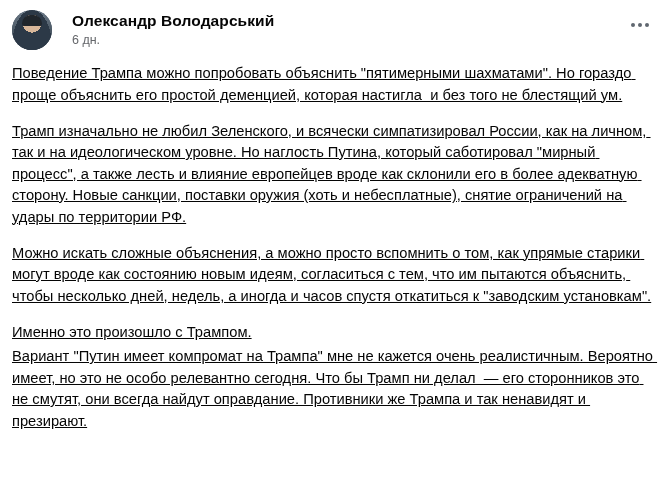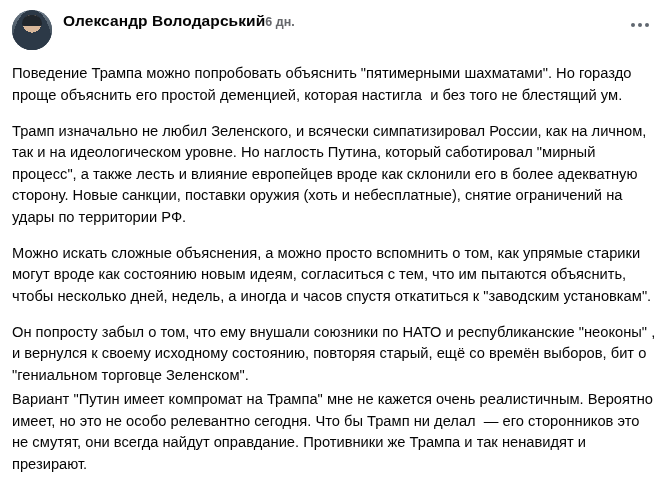--- a/index.html
+++ b/index.html
@@ -50,8 +50,9 @@
     border-radius: 10px 10px 3px 3px;
   }
   .header-text {
-    margin-left: 11px;
+    margin-left: 20px;
     display: flex;
+    flex-direction: column;
     justify-content: flex-start;
     padding-top: 1px;
   }

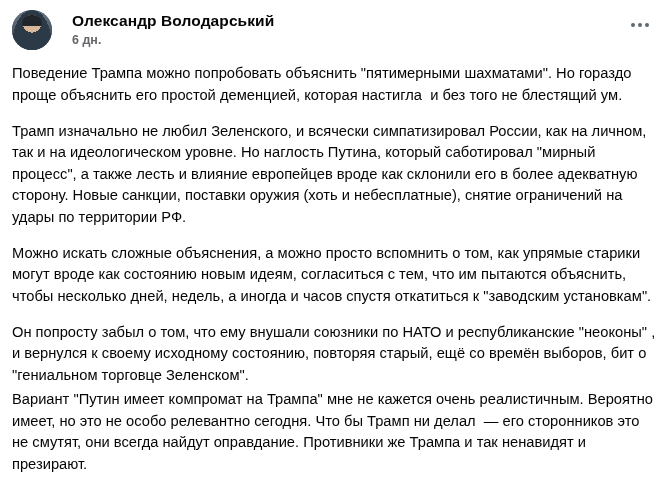--- a/index.html
+++ b/index.html
@@ -68,7 +68,6 @@
     align-items: center;
     margin-top: 3px;
     gap: 5px;
-    font-weight: bold;
   }
   .post-time {
     font-size: 12.5px;

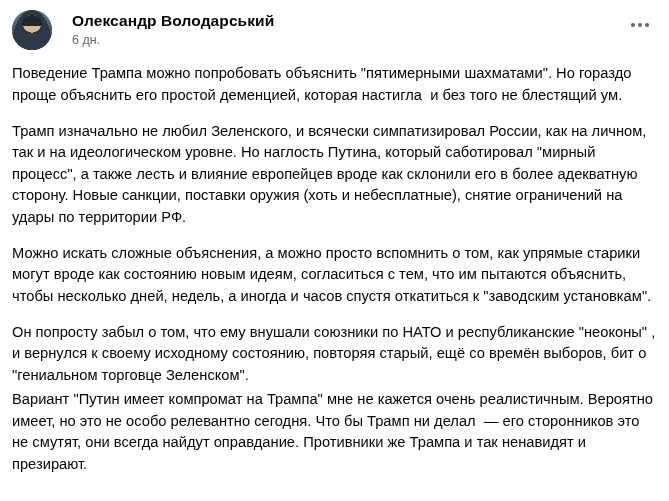--- a/index.html
+++ b/index.html
@@ -102,6 +102,7 @@
   .post-body p {
     margin: 0 0 14.5px 0;
     white-space: pre-wrap;
+    text-decoration: underline;
   }
   .post-body p:last-child {
     margin-bottom: 0;

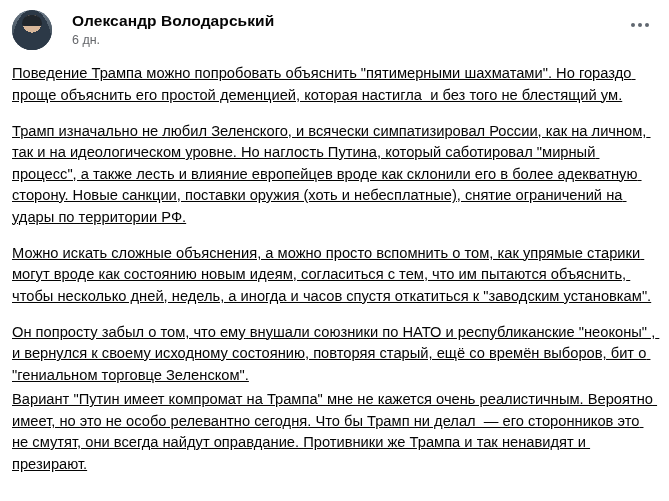--- a/index.html
+++ b/index.html
@@ -138,6 +138,7 @@
     <p>Поведение Трампа можно попробовать объяснить "пятимерными шахматами". Но гораздо проще объяснить его простой деменцией, которая настигла  и без того не блестящий ум.</p>
     <p>Трамп изначально не любил Зеленского, и всячески симпатизировал России, как на личном, так и на идеологическом уровне. Но наглость Путина, который саботировал "мирный процесс", а также лесть и влияние европейцев вроде как склонили его в более адекватную сторону. Новые санкции, поставки оружия (хоть и небесплатные), снятие ограничений на удары по территории РФ.</p>
     <p>Можно искать сложные объяснения, а можно просто вспомнить о том, как упрямые старики могут вроде как состоянию новым идеям, согласиться с тем, что им пытаются объяснить, чтобы несколько дней, недель, а иногда и часов спустя откатиться к "заводским установкам".</p>
+    <p class="tight">Именно это произошло с Трампом.</p>
     <p class="tight">Он попросту забыл о том, что ему внушали союзники по НАТО и республиканские "неоконы" , и вернулся к своему исходному состоянию, повторяя старый, ещё со времён выборов, бит о "гениальном торговце Зеленском".</p>
     <p>Вариант "Путин имеет компромат на Трампа" мне не кажется очень реалистичным. Вероятно имеет, но это не особо релевантно сегодня. Что бы Трамп ни делал  — его сторонников это не смутят, они всегда найдут оправдание. Противники же Трампа и так ненавидят и презирают.</p>
   </div>

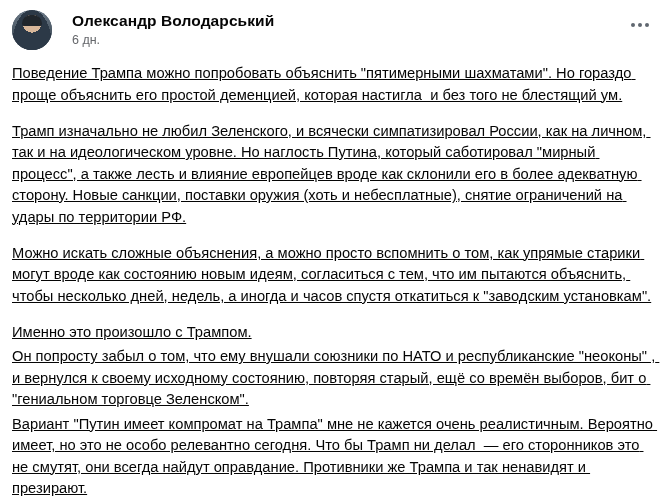--- a/index.html
+++ b/index.html
@@ -139,7 +139,6 @@
     <p>Трамп изначально не любил Зеленского, и всячески симпатизировал России, как на личном, так и на идеологическом уровне. Но наглость Путина, который саботировал "мирный процесс", а также лесть и влияние европейцев вроде как склонили его в более адекватную сторону. Новые санкции, поставки оружия (хоть и небесплатные), снятие ограничений на удары по территории РФ.</p>
     <p>Можно искать сложные объяснения, а можно просто вспомнить о том, как упрямые старики могут вроде как состоянию новым идеям, согласиться с тем, что им пытаются объяснить, чтобы несколько дней, недель, а иногда и часов спустя откатиться к "заводским установкам".</p>
     <p class="tight">Именно это произошло с Трампом.</p>
-    <p class="tight">Он попросту забыл о том, что ему внушали союзники по НАТО и республиканские "неоконы" , и вернулся к своему исходному состоянию, повторяя старый, ещё со времён выборов, бит о "гениальном торговце Зеленском".</p>
     <p>Вариант "Путин имеет компромат на Трампа" мне не кажется очень реалистичным. Вероятно имеет, но это не особо релевантно сегодня. Что бы Трамп ни делал  — его сторонников это не смутят, они всегда найдут оправдание. Противники же Трампа и так ненавидят и презирают.</p>
   </div>
 

